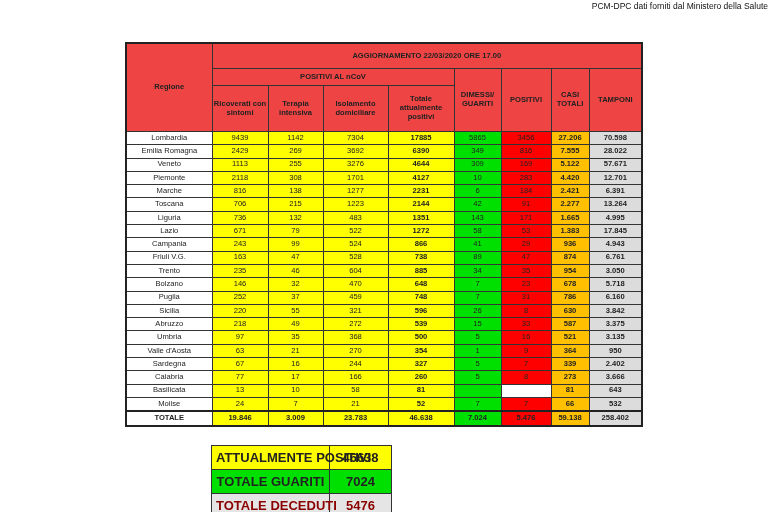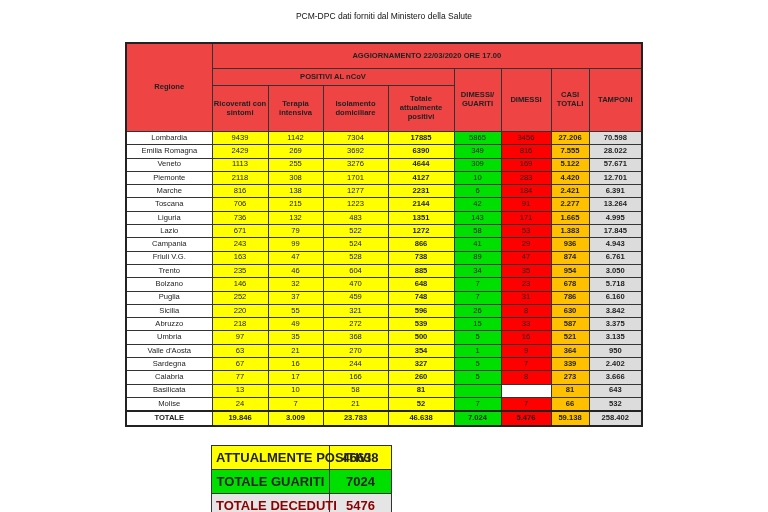--- a/index.html
+++ b/index.html
@@ -4,7 +4,7 @@
 <style>
   html, body { margin: 0; padding: 0; background: #ffffff; }
   body { width: 768px; height: 512px; position: relative; overflow: hidden; font-family: "Liberation Sans", "DejaVu Sans", sans-serif; }
-  .page-title { position: absolute; top: 11px; left: 0; width: 768px; text-align: center; font-size: 8.5px; color: #111; }
+  .page-title { position: absolute; top: 1px; left: 0; width: 768px; text-align: right; font-size: 8.5px; color: #111; }
   table.main { position: absolute; left: 125px; top: 42px; border-collapse: collapse; table-layout: fixed; width: 516px; border: 2px solid #222; }
   table.main td, table.main th { border: 1px solid #333; padding: 0; text-align: center; vertical-align: middle; font-size: 7.6px; color: #222; line-height: 1.15; overflow: hidden; white-space: nowrap; }
   table.main th { background: #ef4444; font-weight: bold; white-space: normal; }

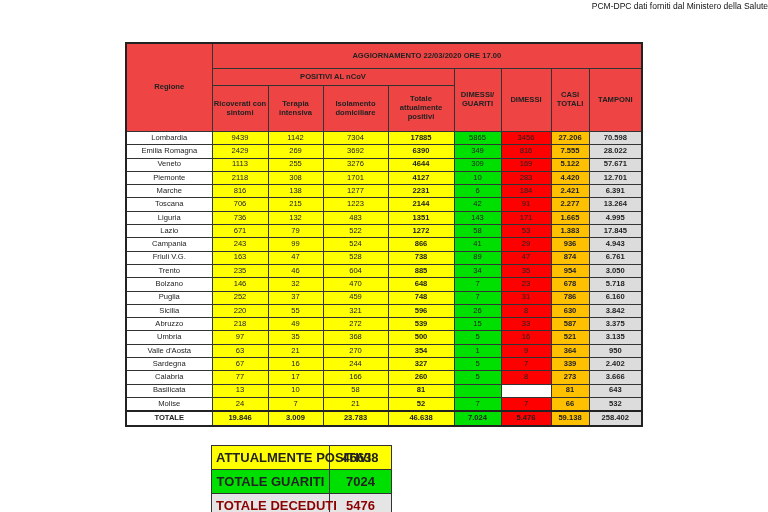--- a/index.html
+++ b/index.html
@@ -55,7 +55,7 @@
     <tr>
       <th colspan="4" class="pos-cell">POSITIVI AL nCoV</th>
       <th rowspan="2">DIMESSI/ GUARITI</th>
-      <th rowspan="2">DIMESSI</th>
+      <th rowspan="2">POSITIVI</th>
       <th rowspan="2" class="casi-h">CASI TOTALI</th>
       <th rowspan="2">TAMPONI</th>
     </tr>

